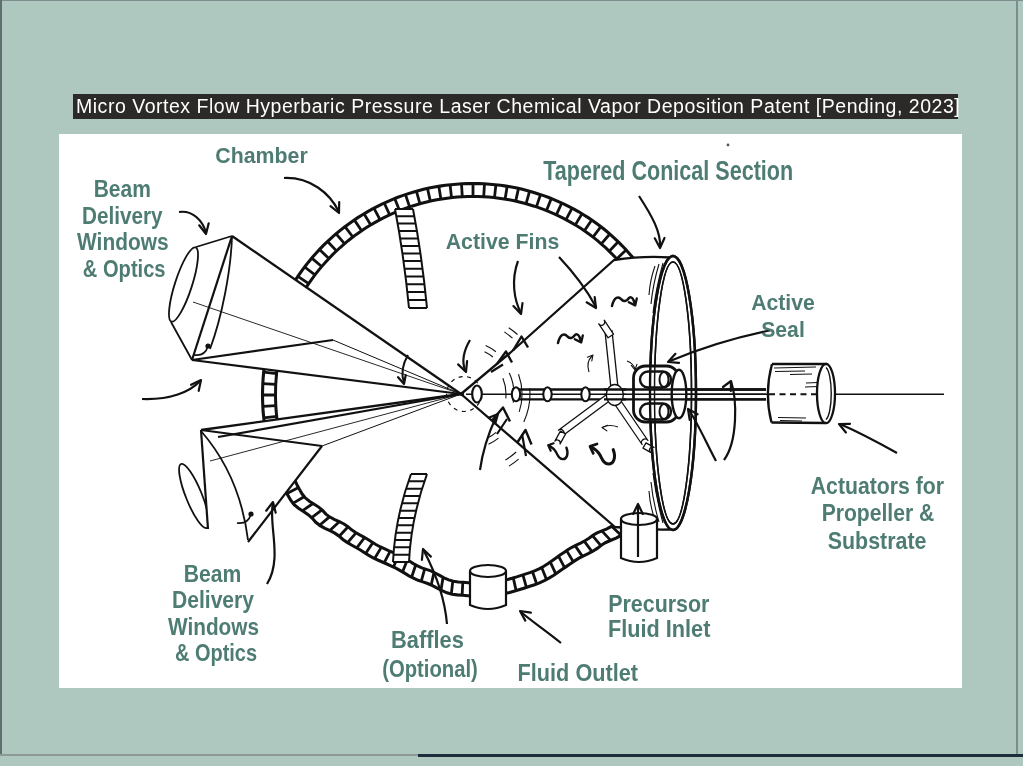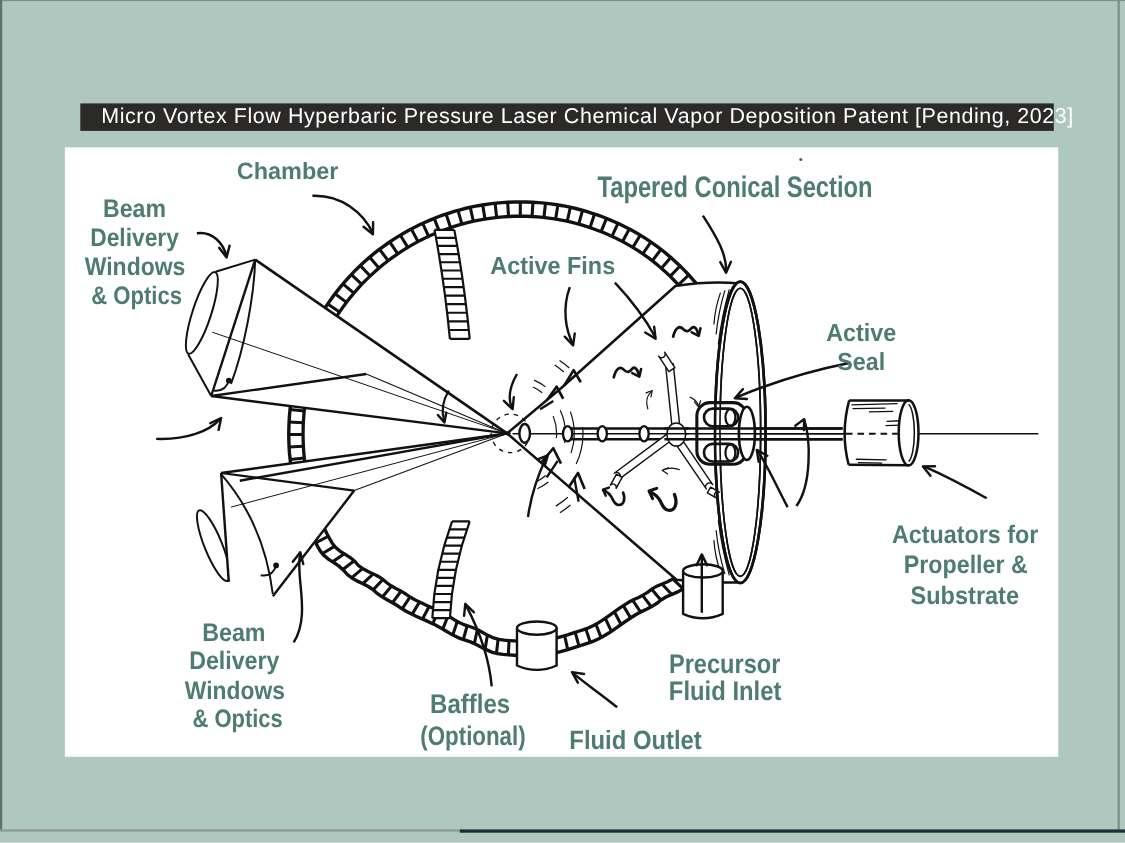--- a/index.html
+++ b/index.html
@@ -12,7 +12,7 @@
   .white { position:absolute; left:59px; top:134px; width:903px; height:554px; background:#ffffff; }
   .titlebar { position:absolute; left:73px; top:94px; width:885px; height:25px; background:#2b2a28; }
   .titlebar span { display:block; color:#fff; font-size:19.5px; line-height:25px; white-space:nowrap;
-                    padding-left:19px; letter-spacing:0.52px; }
+                    padding-left:3px; letter-spacing:0.52px; }
   svg.diagram { position:absolute; left:59px; top:134px; }
 </style></head>
 <body>

